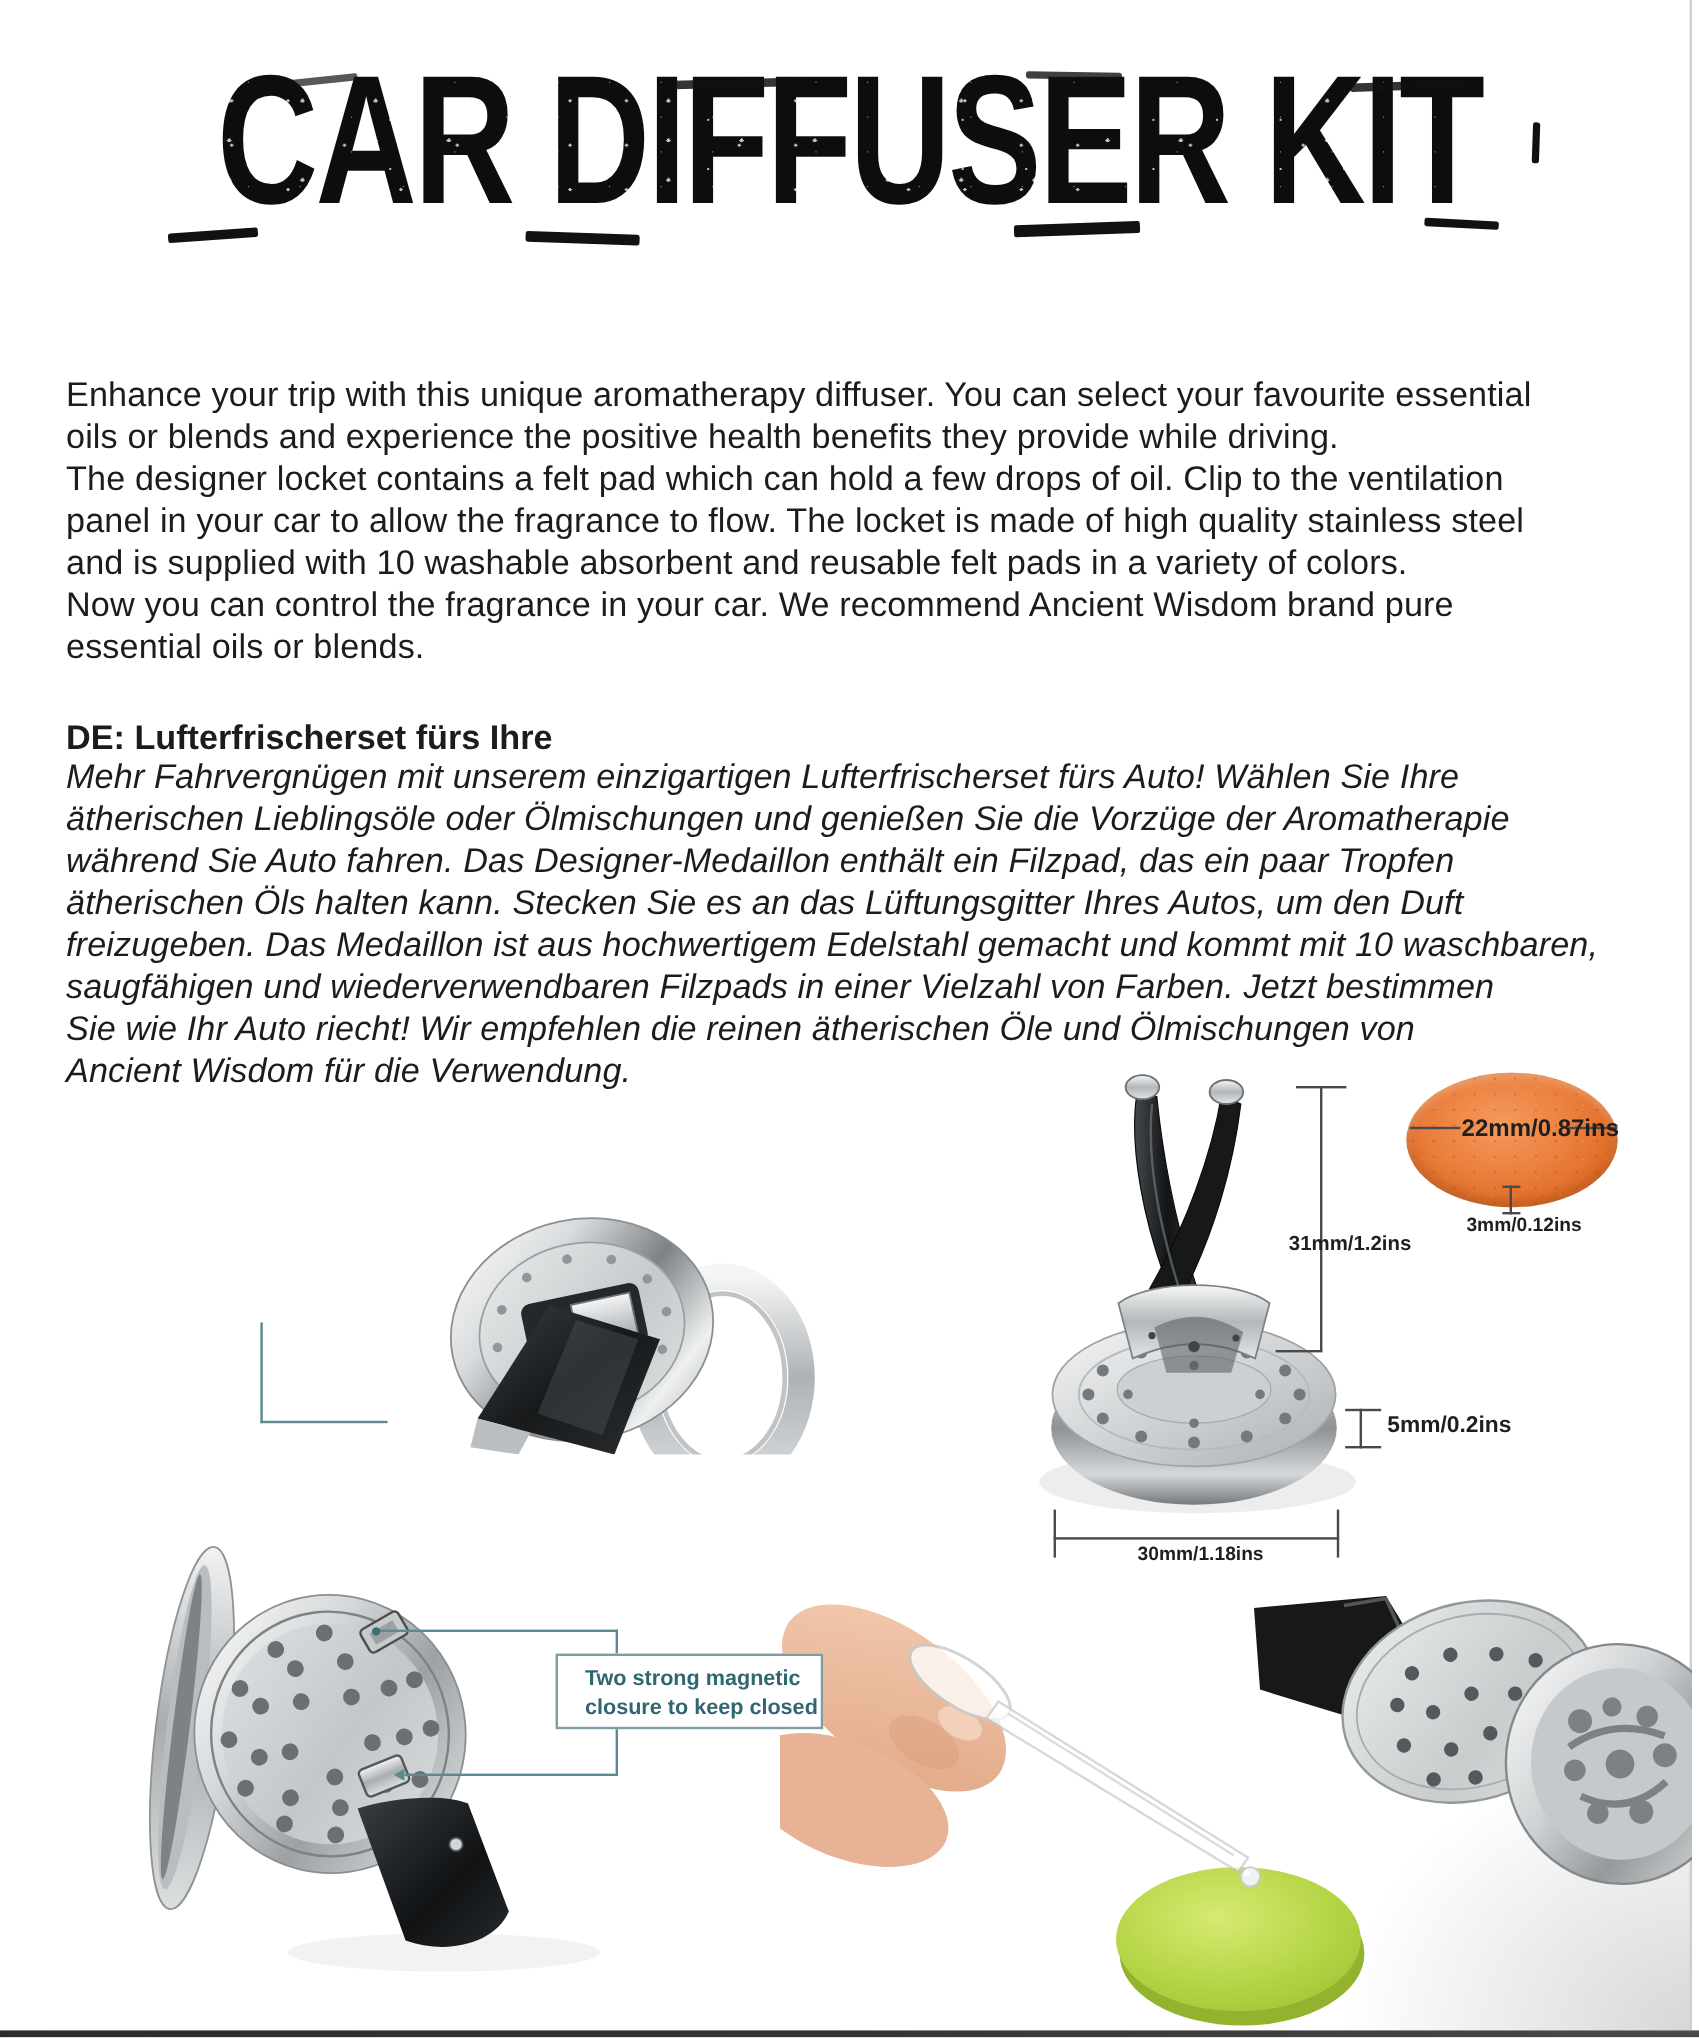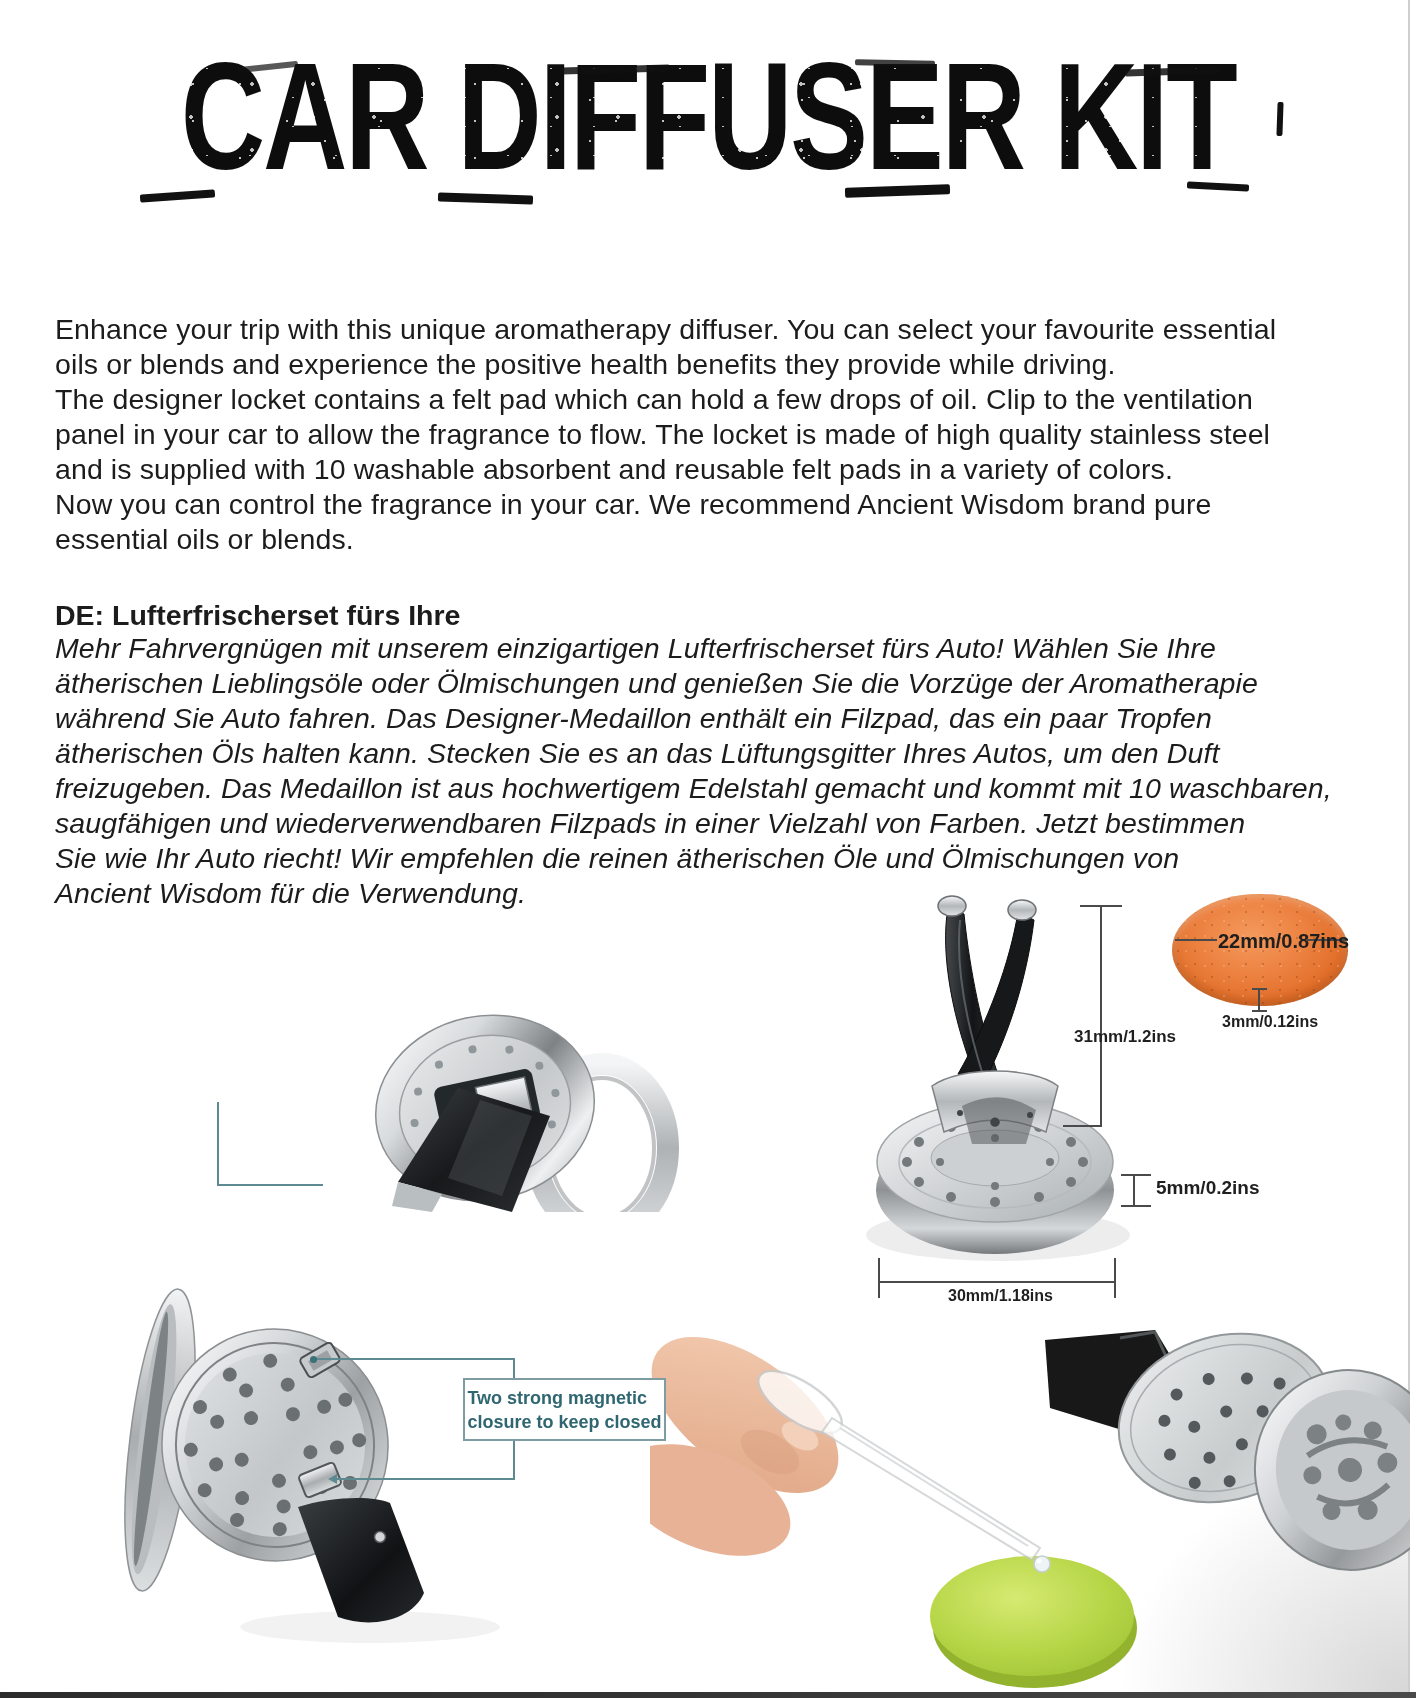--- a/index.html
+++ b/index.html
@@ -24,7 +24,7 @@
   .text-col{left:55px;width:1320px;}
   
   .callout{background:#fff;border:2px solid #7e9da3;color:#2f6671;font-weight:bold;
-           display:flex;align-items:center;white-space:pre-line;z-index:30;}
+           display:flex;align-items:center;white-space:pre-line;z-index:30;padding-left:20px;}
   .lead{background:#5d8a90;z-index:25;}
   .lead-dot{width:7px;height:7px;border-radius:50%;background:#3c7078;z-index:26;}
   .lead-arrow{width:0;height:0;border-top:5px solid transparent;border-bottom:5px solid transparent;

